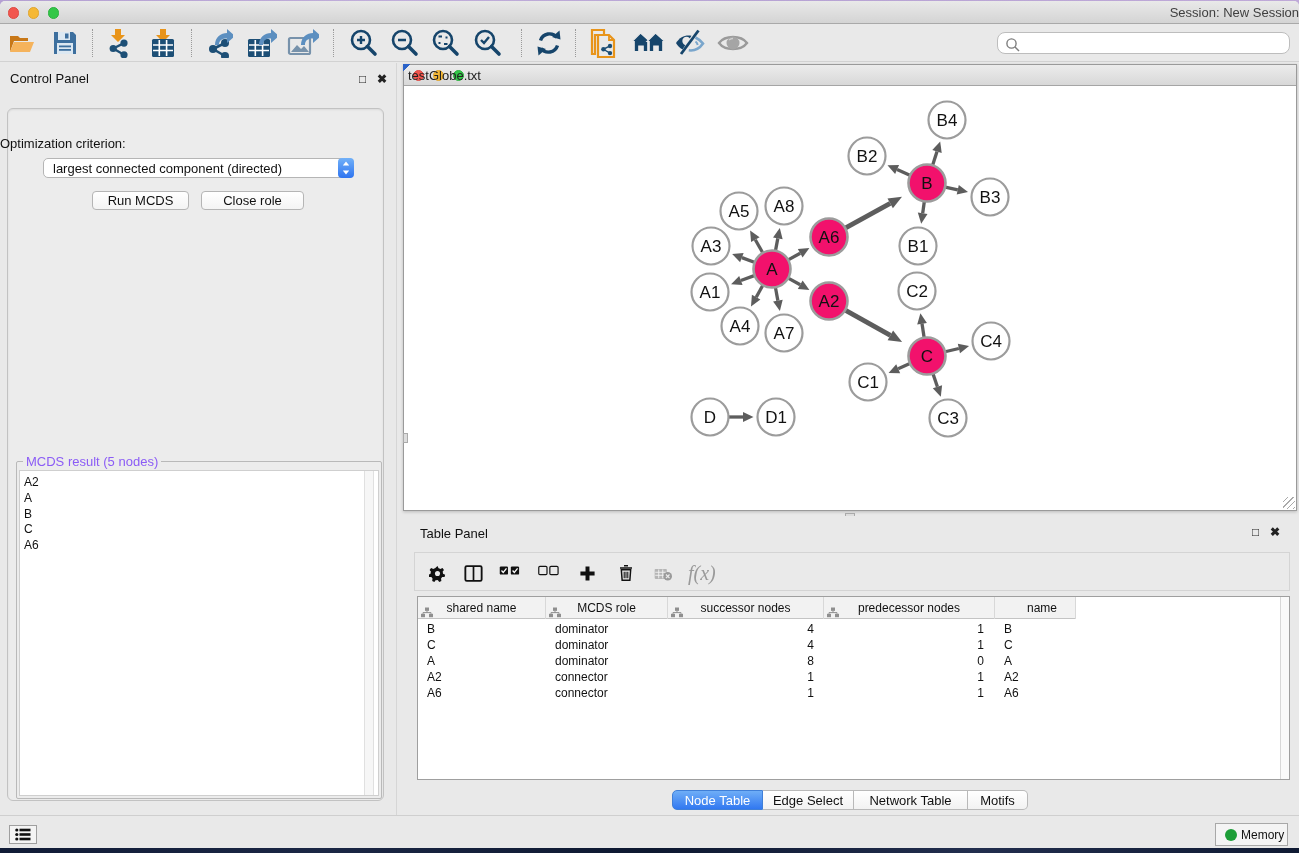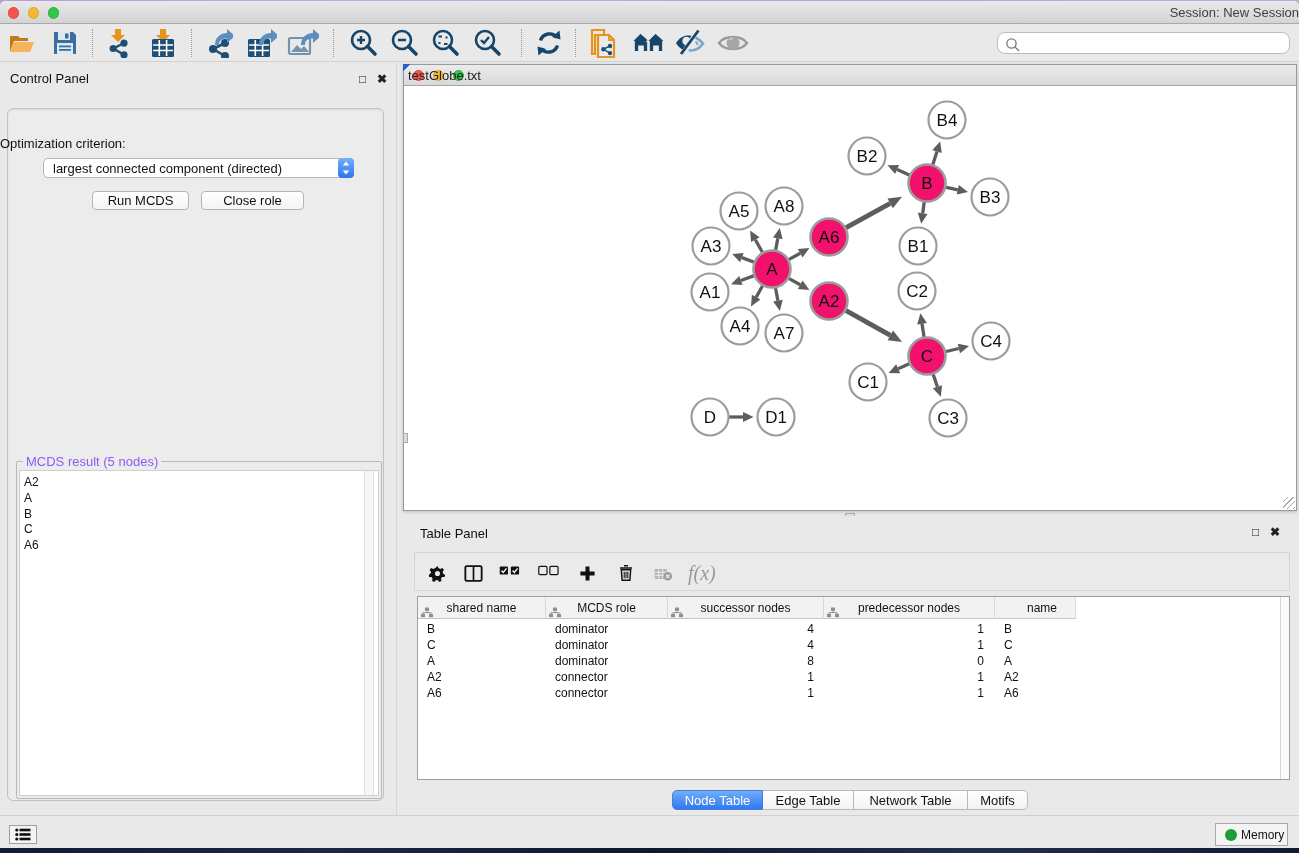--- a/index.html
+++ b/index.html
@@ -448,7 +448,7 @@
     </div>
     <div id="btabs">
       <div class="tab first sel" style="width:91px;padding:0">Node Table</div>
-        <div class="tab" style="width:91px;padding:0">Edge Table</div>
+        <div class="tab" style="width:91px;padding:0">Edge Select</div>
         <div class="tab" style="width:114px;padding:0">Network Table</div>
         <div class="tab last" style="width:60px;padding:0">Motifs</div>
     </div>

